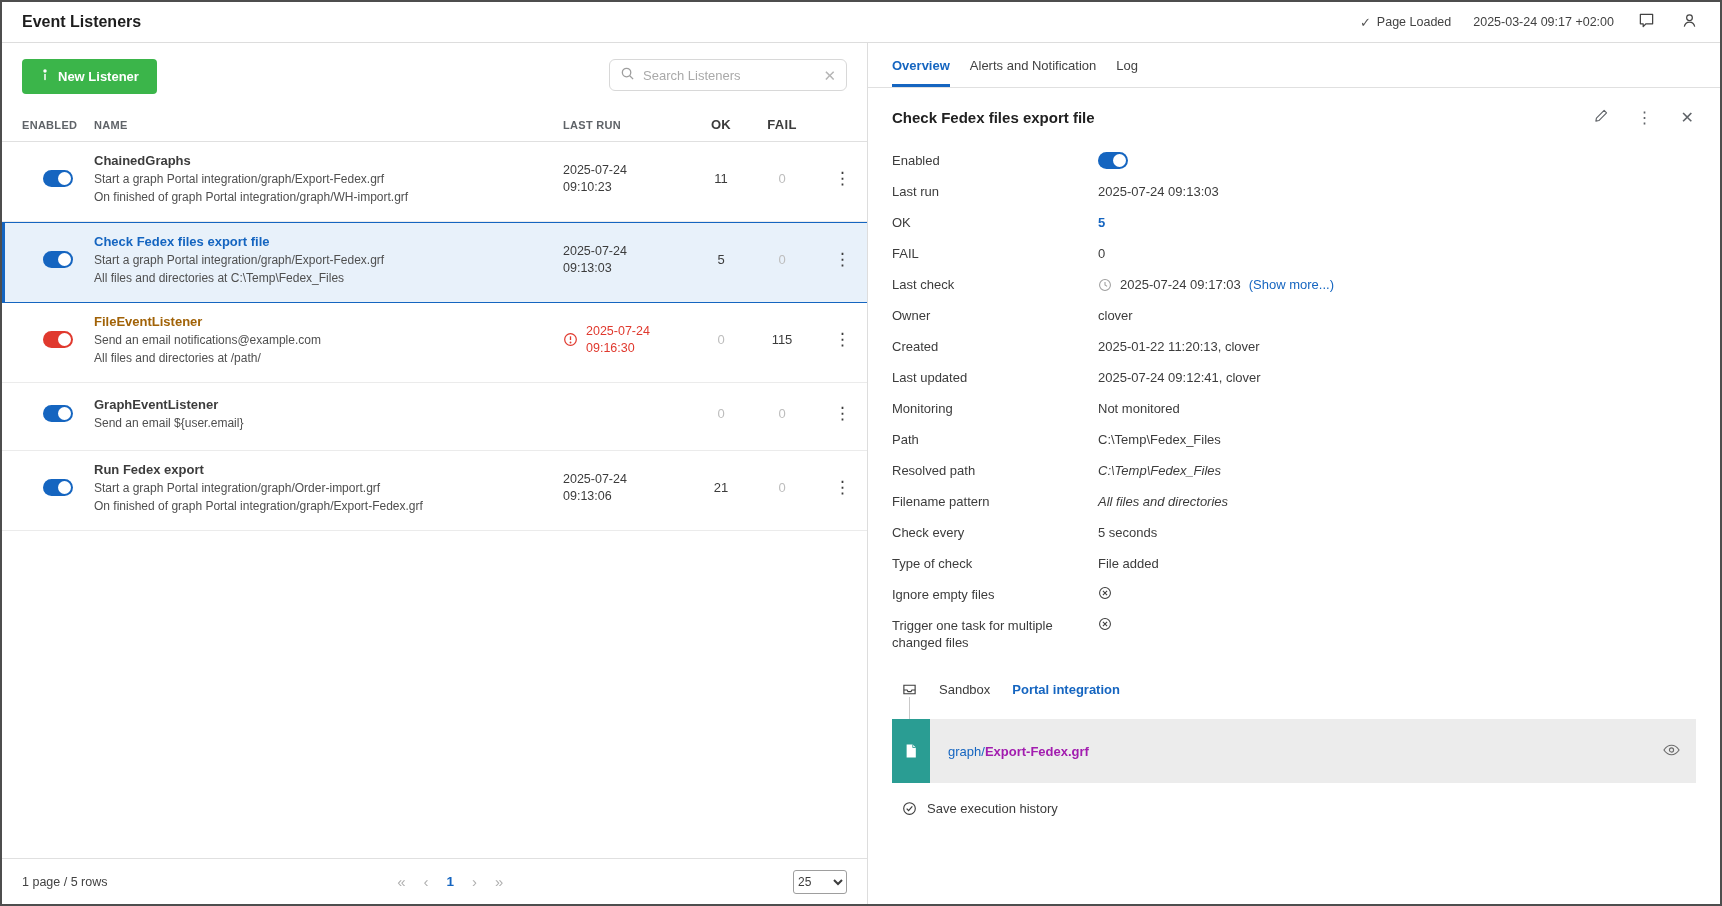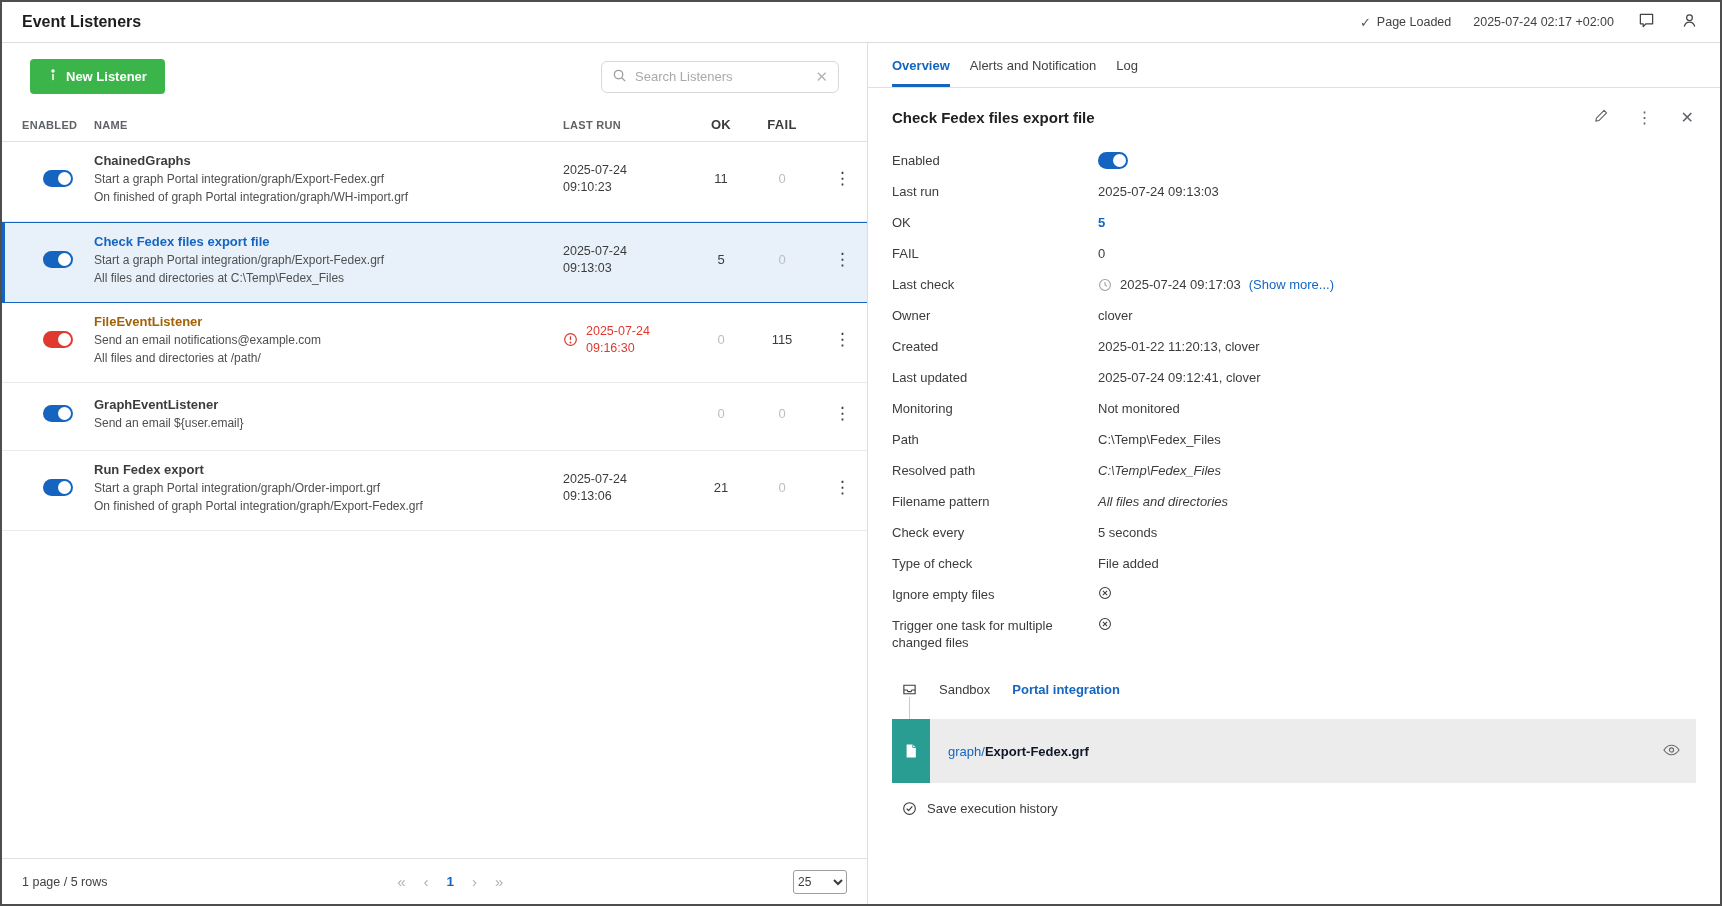--- a/index.html
+++ b/index.html
@@ -106,7 +106,7 @@
         <span class="check-glyph">✓</span>
         <span>Page Loaded</span>
       </span>
-      <span>2025-07-24 02:17 +02:00</span>
+      <span>2025-03-24 09:17 +02:00</span>
       <button class="icon-btn">
         <span><svg viewBox="0 0 18 18" width="17" height="17">
               <path d="M2.5 2.5h13v10h-7l-3 3v-3h-3z" fill="none" stroke="currentColor" stroke-width="1.3" stroke-linejoin="round"></path>

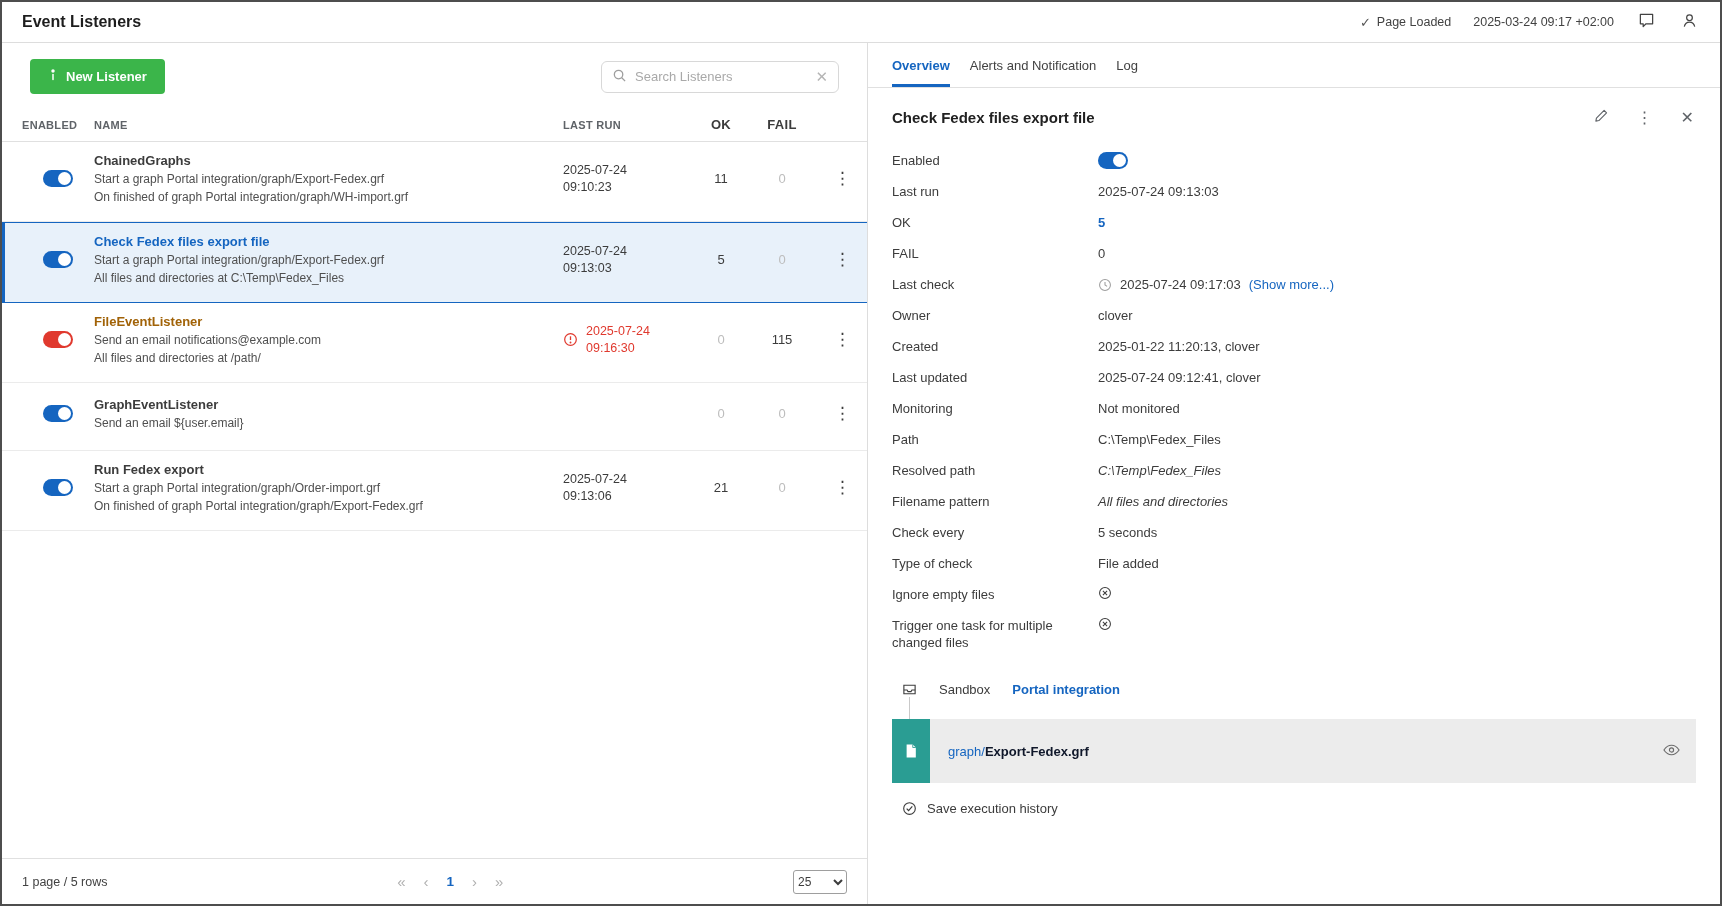--- a/index.html
+++ b/index.html
@@ -20,7 +20,7 @@
   .right { flex:1; display:flex; flex-direction:column; min-height:0; overflow:hidden; }
 
   
-  .left-toolbar { display:flex; align-items:center; justify-content:space-between; padding:16px 28px 14px; }
+  .left-toolbar { display:flex; justify-content:space-between; padding:16px 20px 14px; }
   .btn-green { display:flex; align-items:center; gap:8px; background:#3bb54a; color:#fff; font-size:13px; font-weight:700; border:none; border-radius:4px; padding:9px 18px; cursor:pointer; }
   .searchbox { display:flex; align-items:center; gap:8px; width:238px; height:32px; border:1px solid #d8d8d8; border-radius:6px; padding:0 10px; color:#9e9e9e; background:#fff; }
   .searchbox input { flex:1; border:none; outline:none; font-size:13px; font-family:inherit; color:#3c3c3c; min-width:0; }

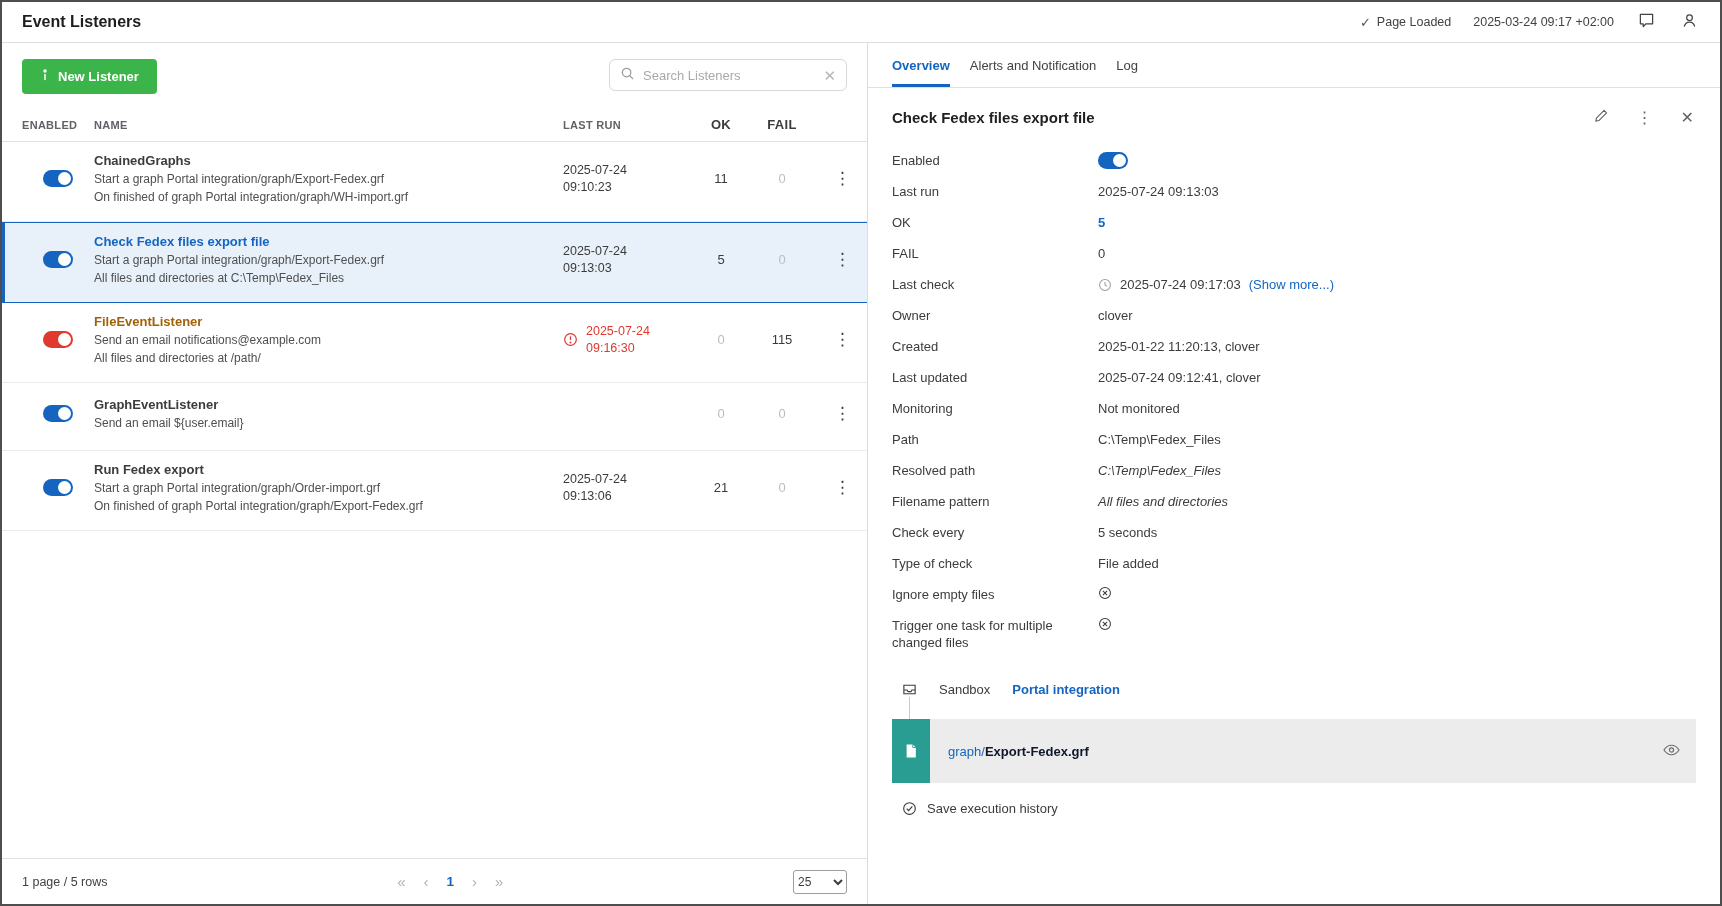--- a/index.html
+++ b/index.html
@@ -88,7 +88,7 @@
   .graph-icon-box { width:38px; flex:0 0 38px; background:#2a9d93; display:flex; align-items:center; justify-content:center; }
   .graph-label { flex:1; display:flex; align-items:center; padding-left:18px; font-size:13px; }
   .graph-label .prefix { color:#1565c0; }
-  .graph-label .file { color:#0f172a; font-weight:700; }
+  .graph-label .file { color:#a21caf; font-weight:700; }
   .graph-eye { display:flex; align-items:center; padding-right:16px; color:#6b6b6b; }
   .save-row { display:flex; align-items:center; gap:10px; margin:18px 0 0 10px; color:#3c3c3c; }
 

